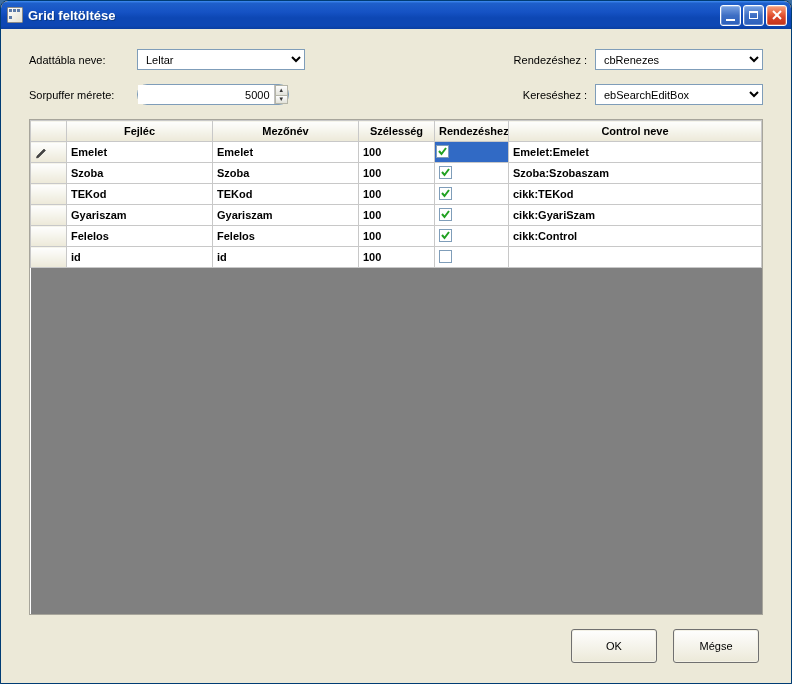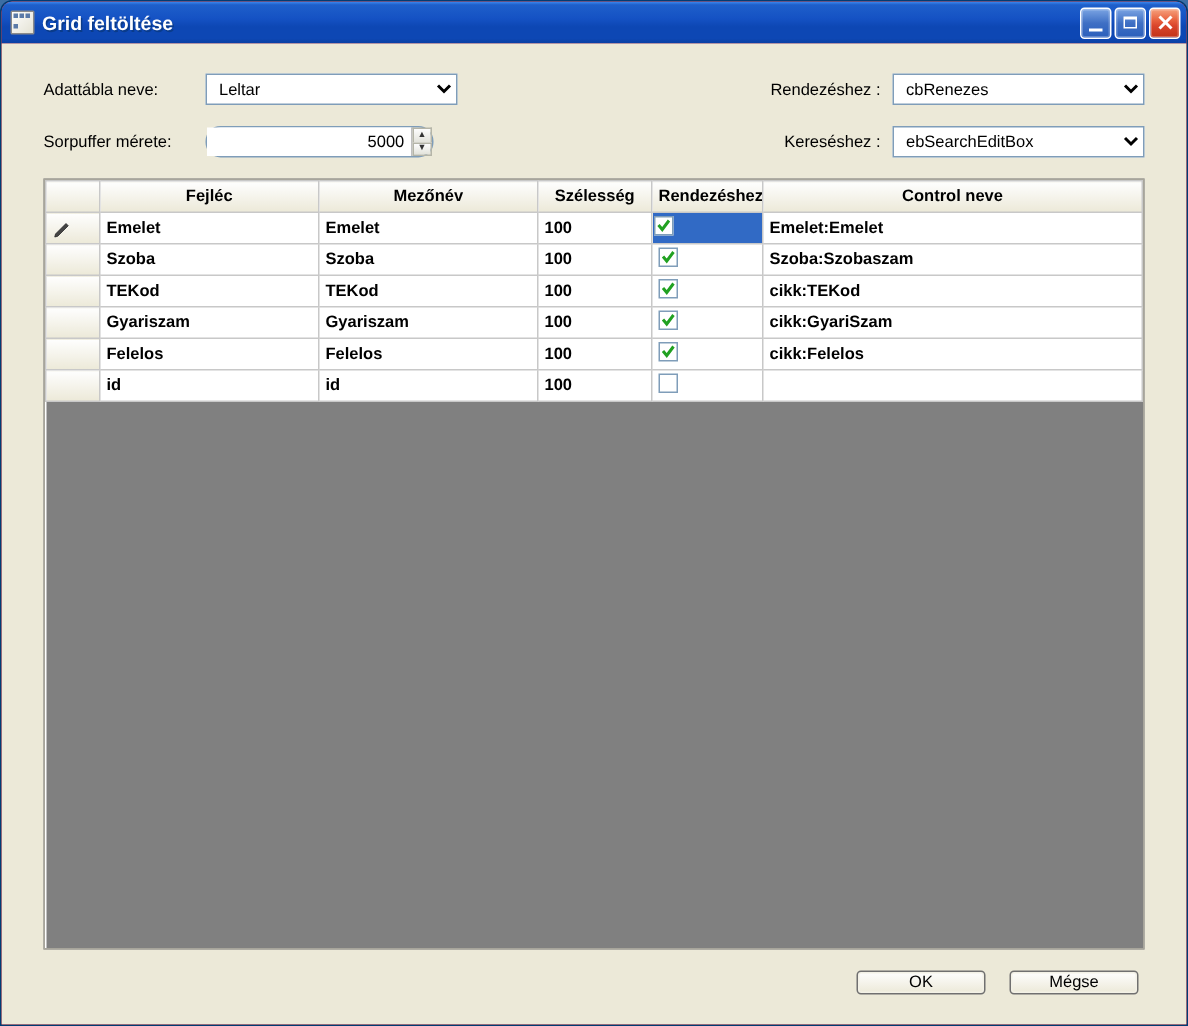--- a/index.html
+++ b/index.html
@@ -11,7 +11,7 @@
   }
   .window {
     width: 792px; height: 684px;
-    background: #ef4444;
+    background: #fdba74;
     border: 1px solid #003c74;
     border-radius: 8px 8px 0 0;
     overflow: hidden;

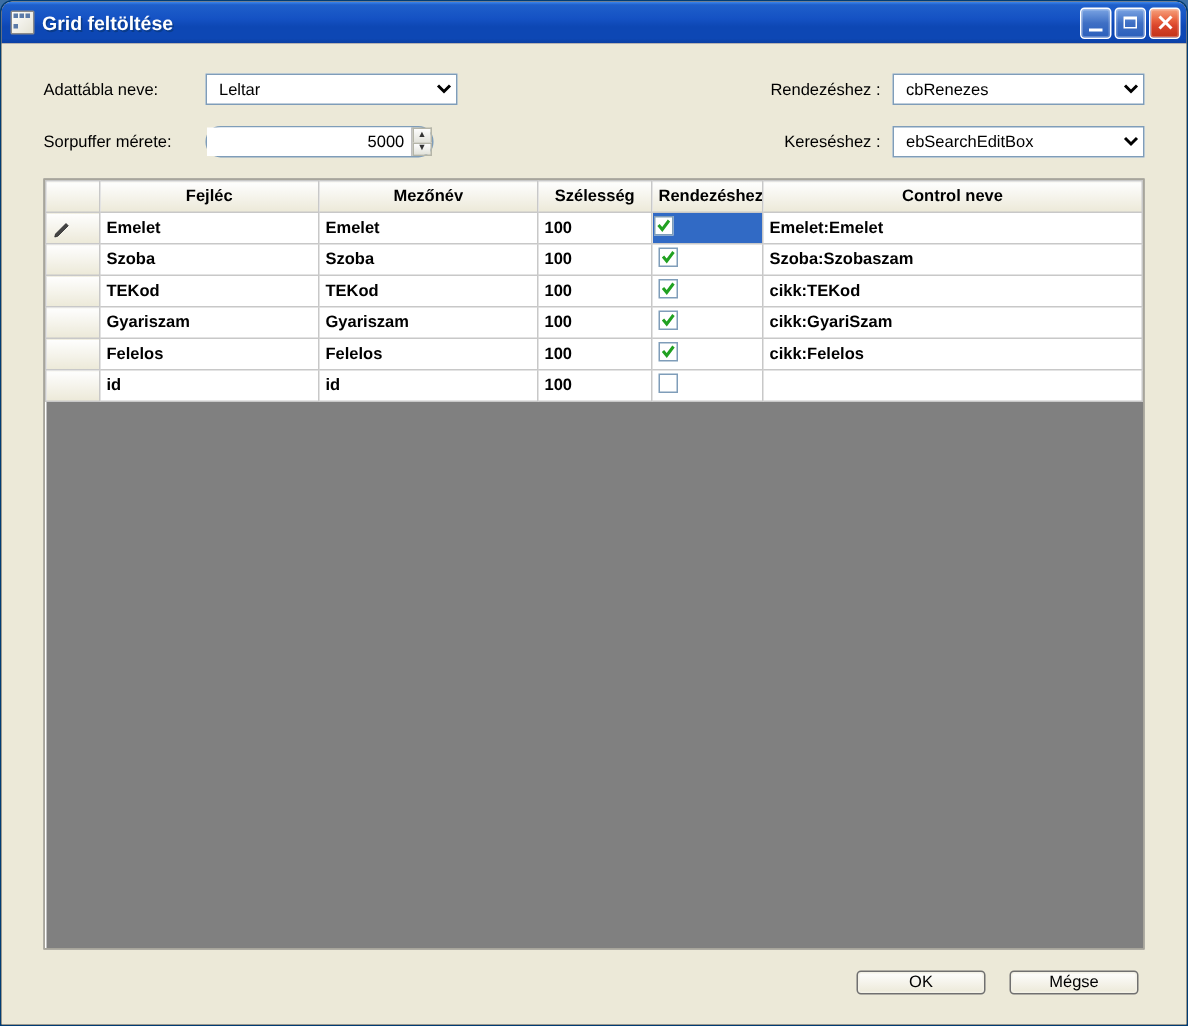--- a/index.html
+++ b/index.html
@@ -328,7 +328,7 @@
               <td class="cb-cell"><span class="cb checked"><svg width="9" height="9" viewBox="0 0 9 9">
                     <polyline points="1,4 3.5,7 8,1" fill="none" stroke="#21a121" stroke-width="2"></polyline>
                   </svg></span></td>
-              <td>cikk:Felelos</td>
+              <td>cikk:Control</td>
             </tr>
             <tr>
               <td class="rowhdr"></td>

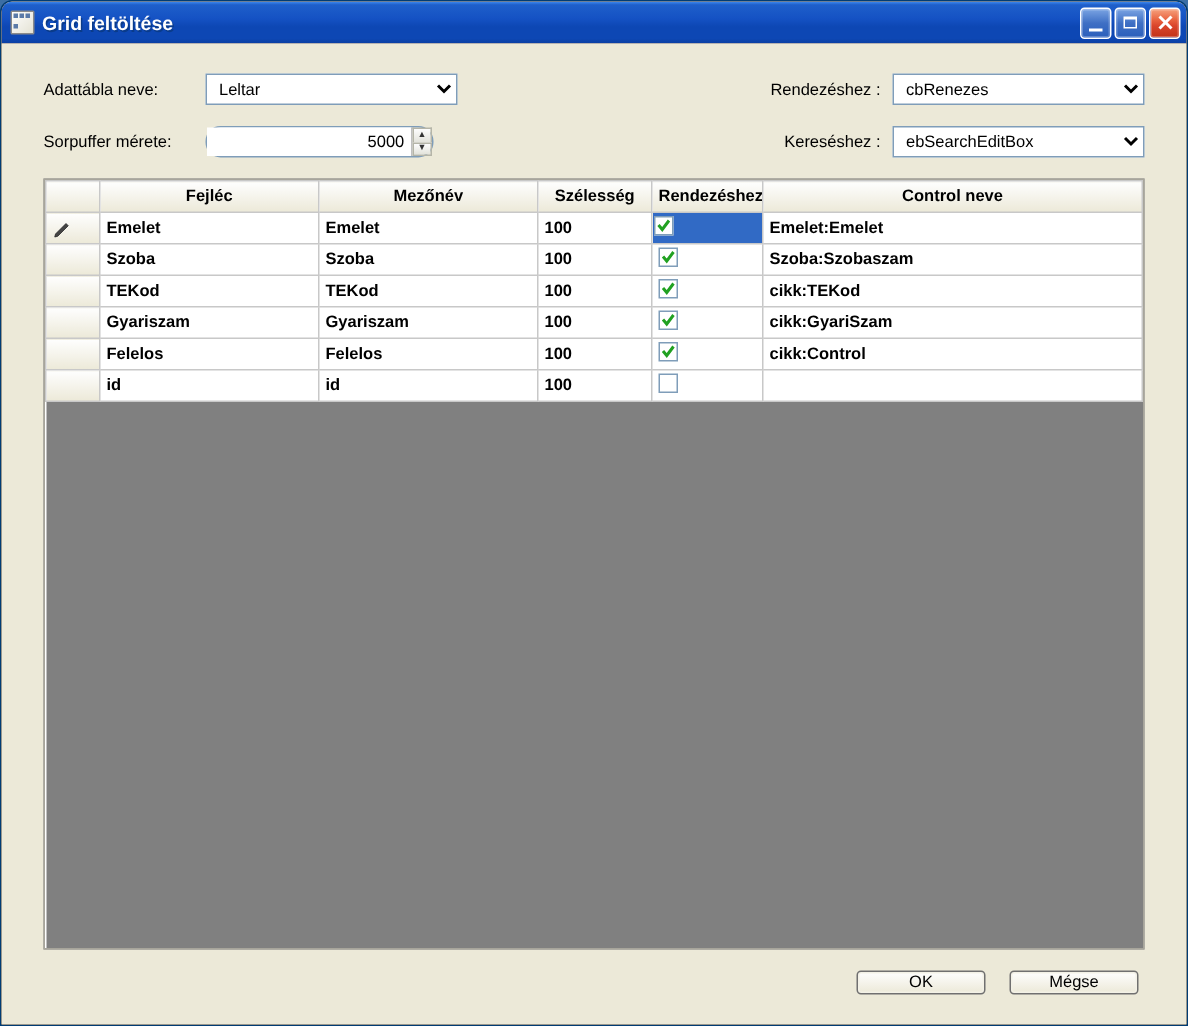--- a/index.html
+++ b/index.html
@@ -187,7 +187,7 @@
     padding: 14px 4px 6px 0;
   }
   .btn {
-    min-width: 86px; height: 16px;
+    min-width: 86px; height: 34px;
     background: linear-gradient(to bottom, #fefefe, #ece9d8);
     border: 1px solid #707070;
     border-radius: 3px;

